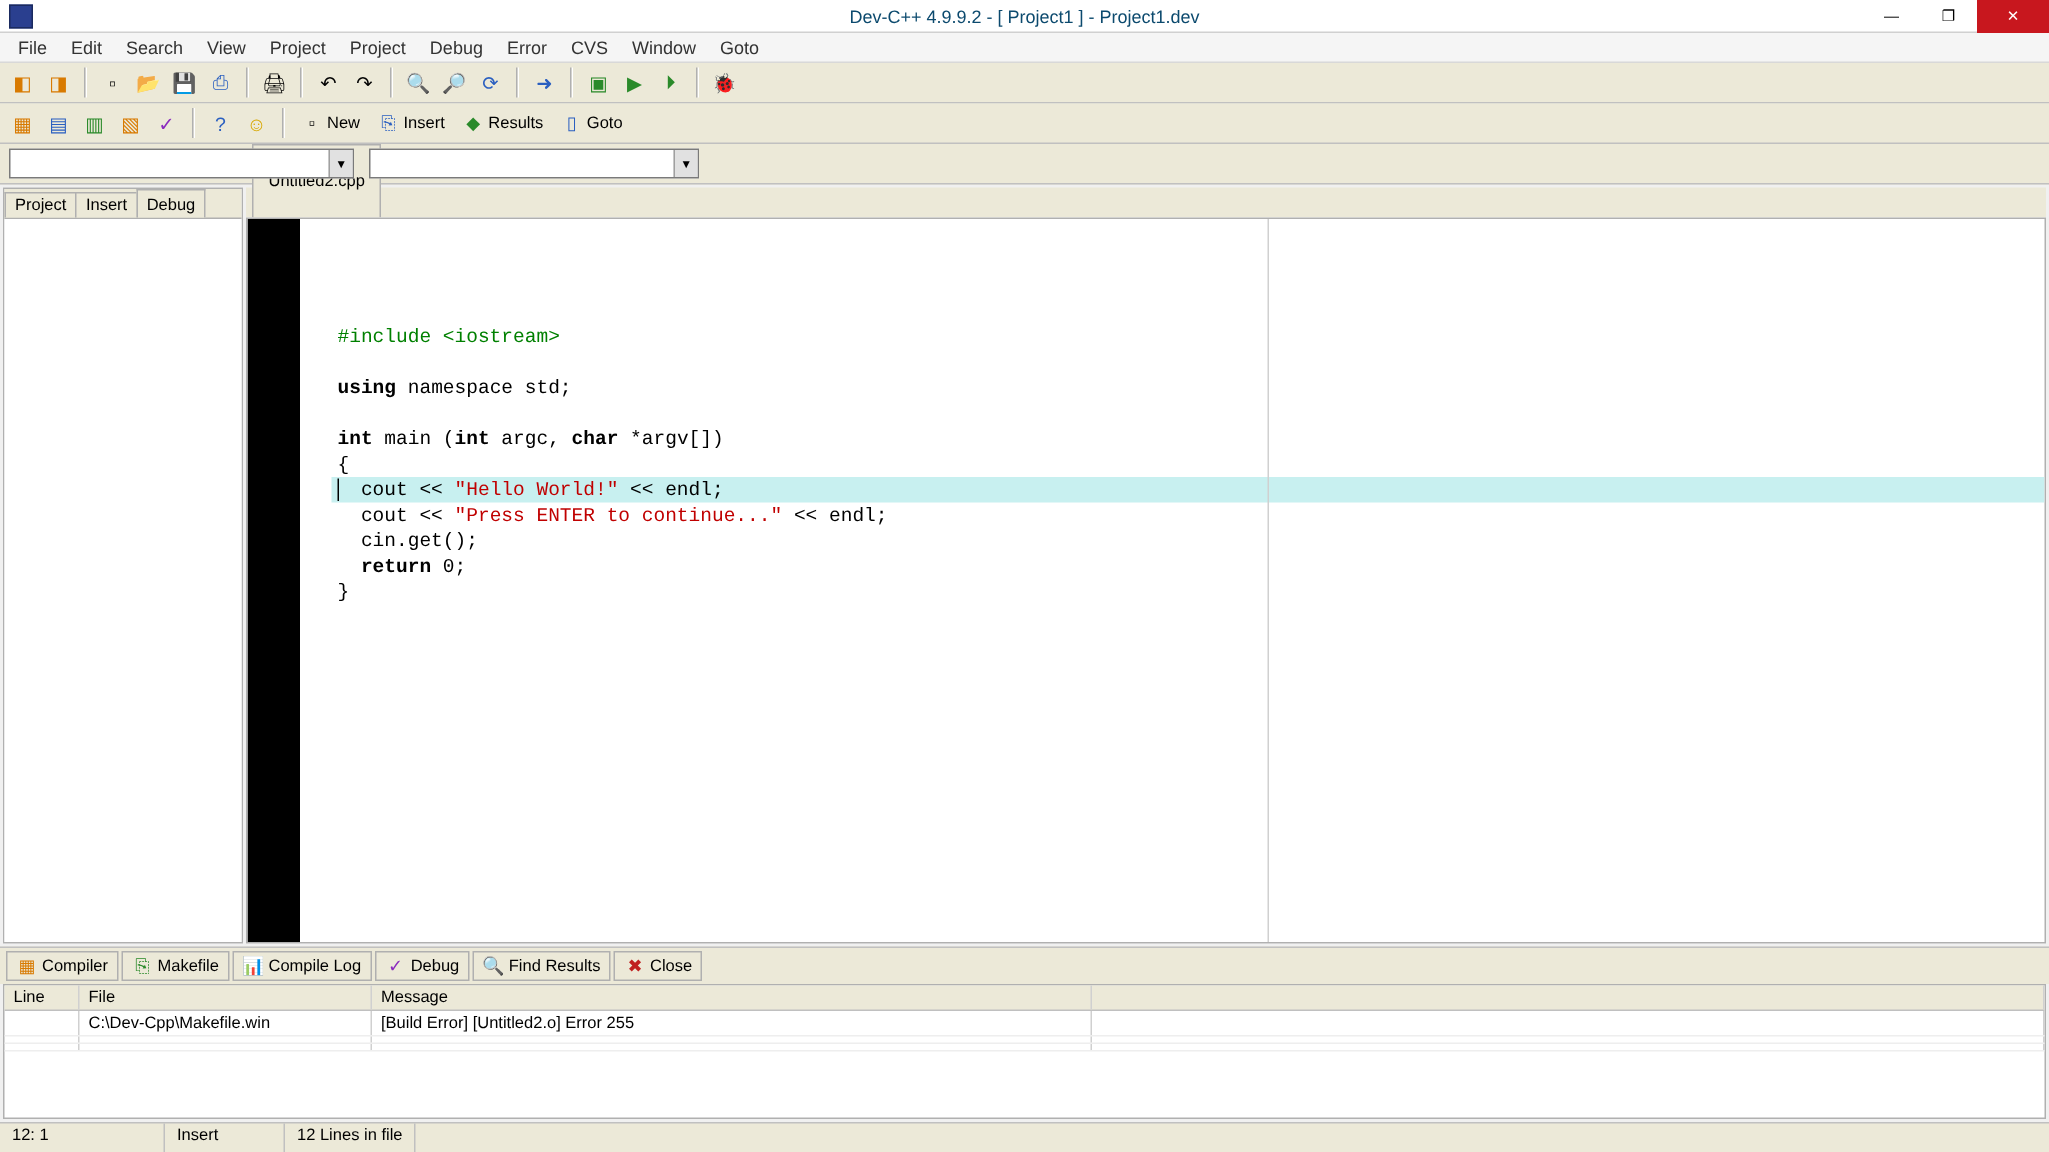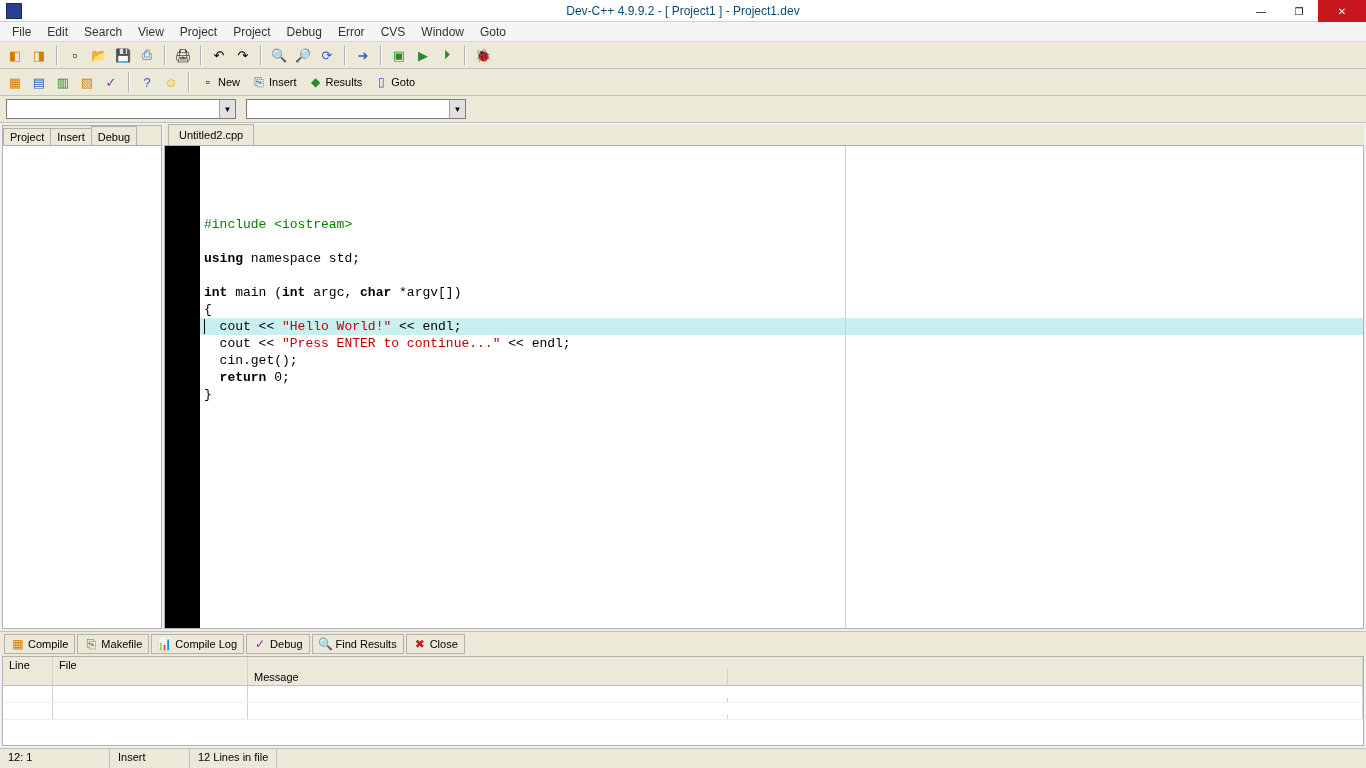--- a/index.html
+++ b/index.html
@@ -41,7 +41,7 @@
 
 .editor-area { flex: 1; display: flex; flex-direction: column; margin: 2px 2px 2px 0; min-width: 0; }
 .editor-tabs { display: flex; background: #ece9d8; font-size: 11px; height: 20px; align-items: flex-end; }
-.editor-tabs .etab { padding: 4px 10px; border: 1px solid #b0b0b0; background: #ece9d8; border-bottom: none; margin-left: 4px; }
+.editor-tabs .etab { padding: 18px 10px; border: 1px solid #b0b0b0; background: #ece9d8; border-bottom: none; margin-left: 4px; }
 .editor { flex: 1; display: flex; background: #fff; border: 1px solid #b0b0b0; position: relative; overflow: hidden; }
 .gutter { width: 35px; background: #000; }
 .code { flex: 1; font-family: "Courier New", monospace; font-size: 13px; line-height: 17px; padding: 2px 4px; white-space: pre; position: relative; }

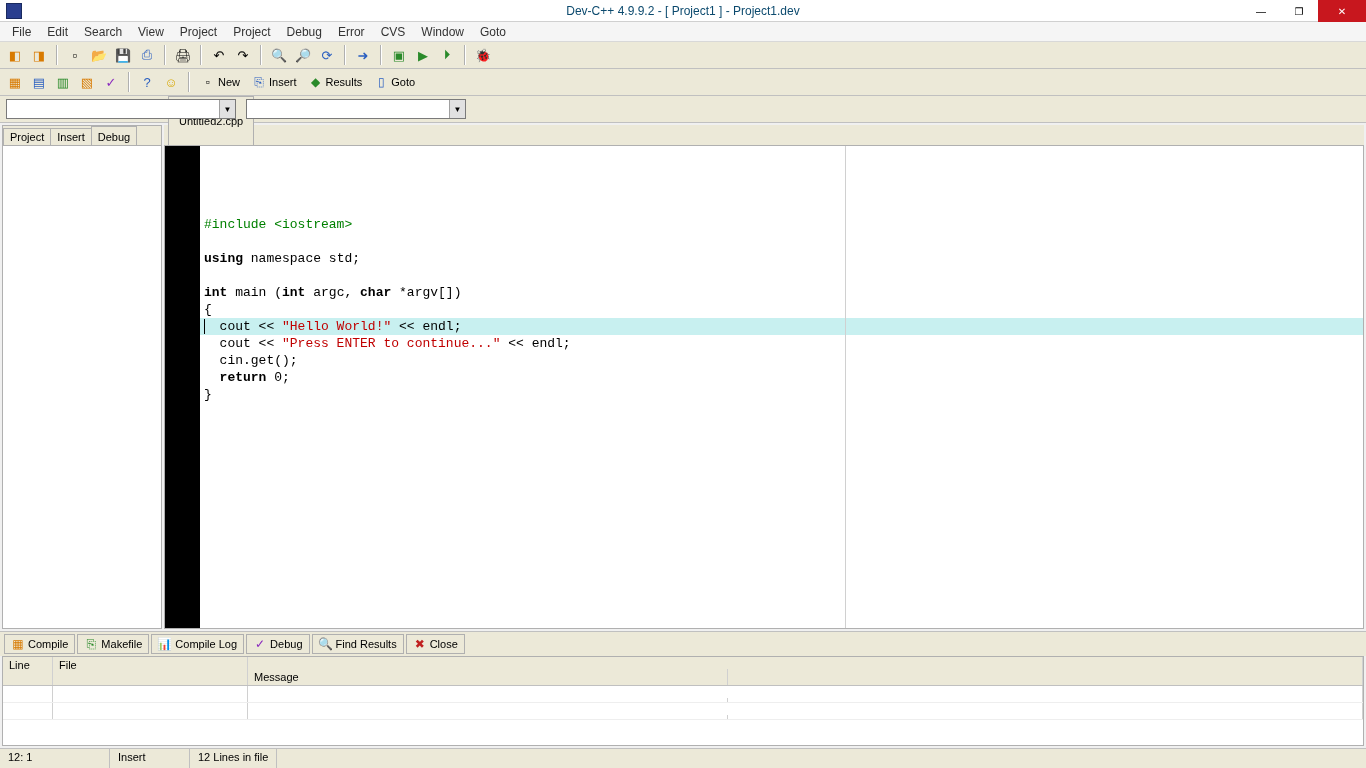--- a/index.html
+++ b/index.html
@@ -42,7 +42,7 @@
 .editor-area { flex: 1; display: flex; flex-direction: column; margin: 2px 2px 2px 0; min-width: 0; }
 .editor-tabs { display: flex; background: #ece9d8; font-size: 11px; height: 20px; align-items: flex-end; }
 .editor-tabs .etab { padding: 18px 10px; border: 1px solid #b0b0b0; background: #ece9d8; border-bottom: none; margin-left: 4px; }
-.editor { flex: 1; display: flex; background: #fff; border: 1px solid #b0b0b0; position: relative; overflow: hidden; }
+.editor { flex: 1; display: flex; background: #fff; border: 1px solid #b0b0b0; position: relative; overflow: hidden; gap: 21px; }
 .gutter { width: 35px; background: #000; }
 .code { flex: 1; font-family: "Courier New", monospace; font-size: 13px; line-height: 17px; padding: 2px 4px; white-space: pre; position: relative; }
 .code .kw { color: #000; font-weight: bold; }

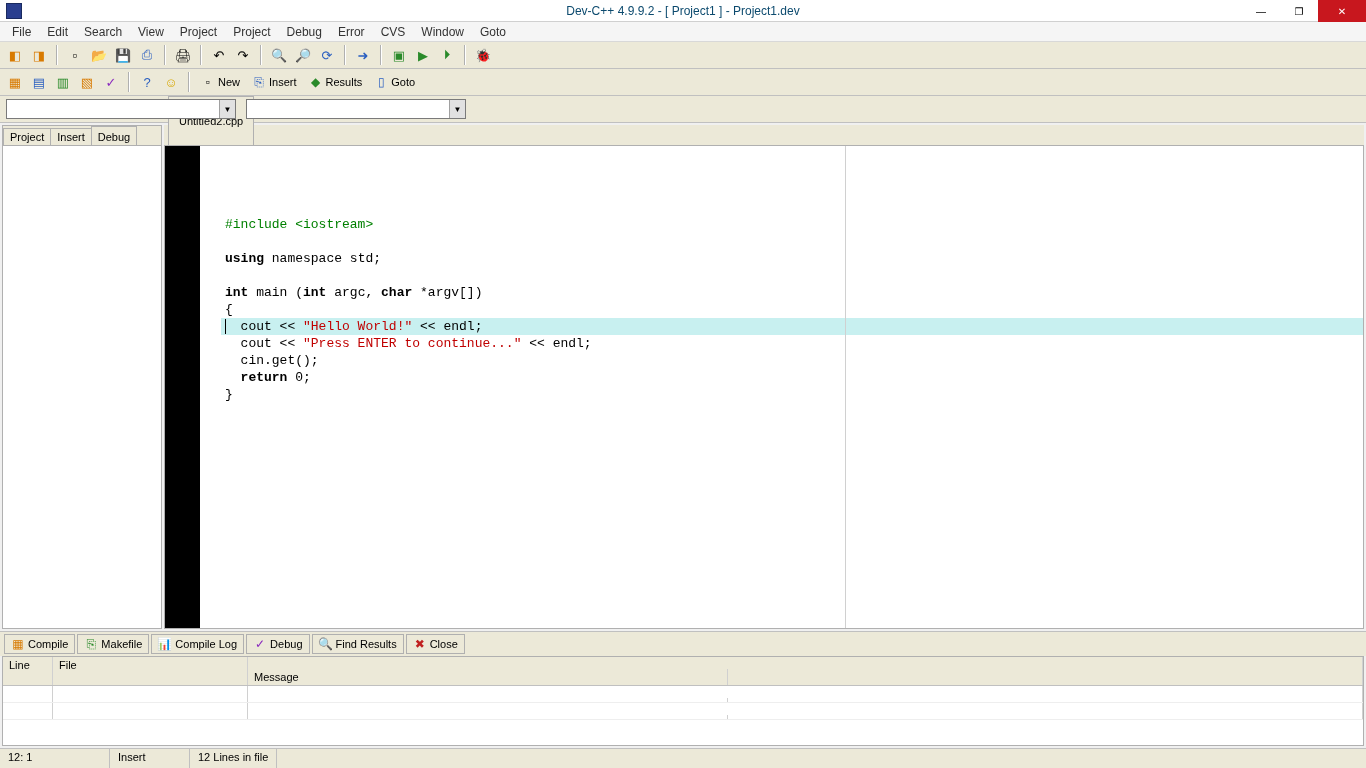--- a/index.html
+++ b/index.html
@@ -212,7 +212,7 @@
 <div class="bottom-tabs">
   <div class="btab">
       <span class="ico c-orange">▦</span>
-      <span>Compile</span>
+      <span>Compiler</span>
     </div>
   <div class="btab">
       <span class="ico c-green">⎘</span>

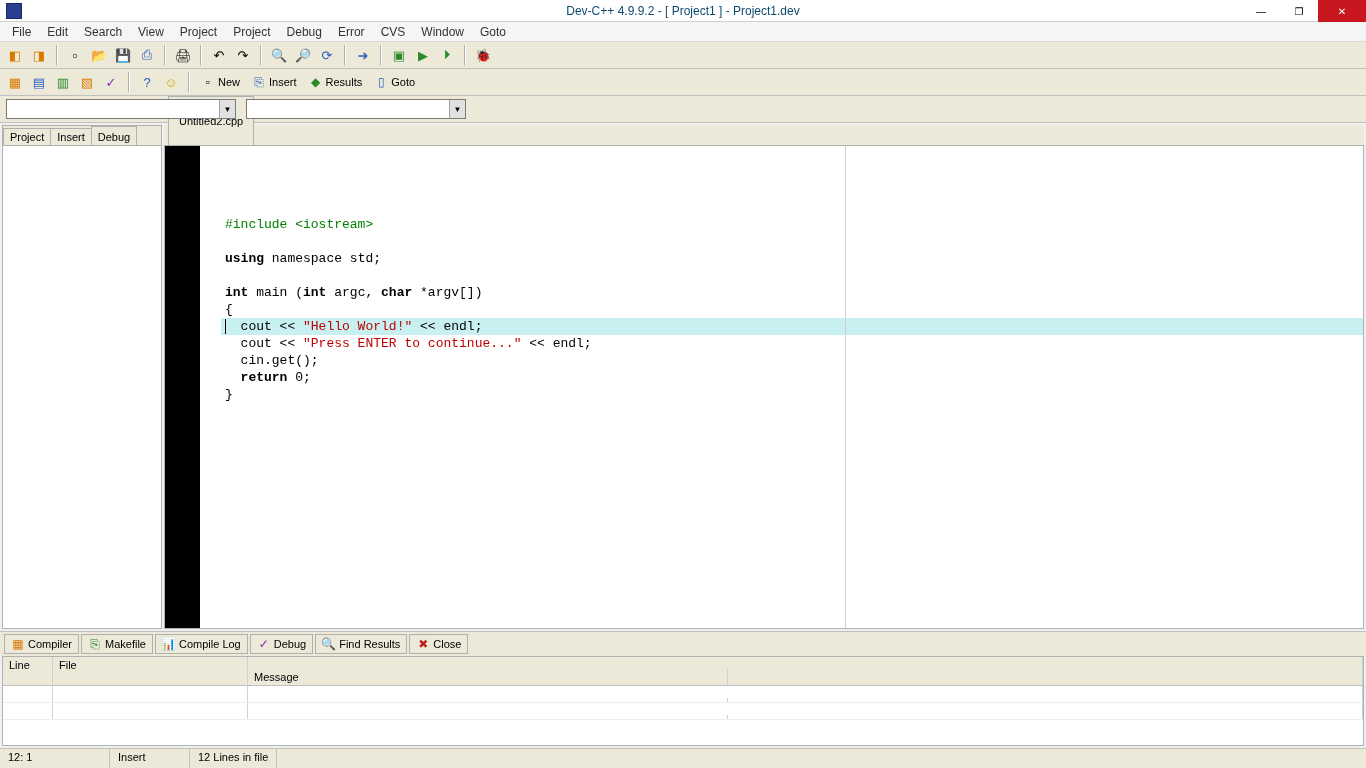--- a/index.html
+++ b/index.html
@@ -65,7 +65,7 @@
 .msg-row { display: flex; border-bottom: 1px solid #eee; }
 .col.line { width: 50px; }
 .col.file { width: 195px; }
-.col.msg { width: 480px; margin-top: 12px; }
+.col.msg { width: 480px; }
 .col.extra { flex: 1; }
 
 

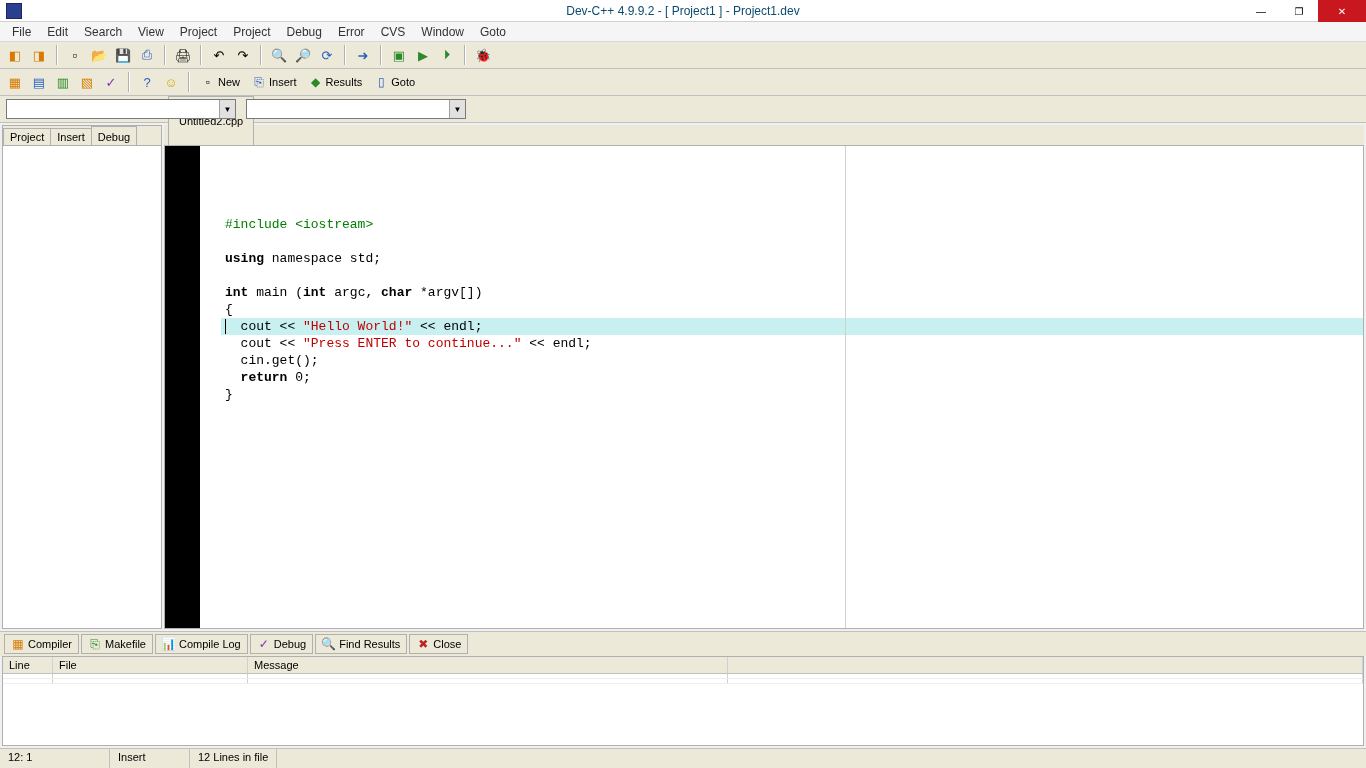--- a/index.html
+++ b/index.html
@@ -245,9 +245,9 @@
   </div>
   <div class="msg-row">
     <div class="col line"></div>
-      <div class="col file"></div>
-      <div class="col msg"></div>
-      <div class="col extra"></div>
+    <div class="col file">C:\Dev-Cpp\Makefile.win</div>
+    <div class="col msg">[Build Error]  [Untitled2.o] Error 255</div>
+    <div class="col extra"></div>
   </div>
   <div class="msg-row">
     <div class="col line"></div>
@@ -255,6 +255,12 @@
       <div class="col msg"></div>
       <div class="col extra"></div>
   </div>
+  <div class="msg-row">
+    <div class="col line"></div>
+      <div class="col file"></div>
+      <div class="col msg"></div>
+      <div class="col extra"></div>
+  </div>
 </div>
 
 <div class="statusbar">

